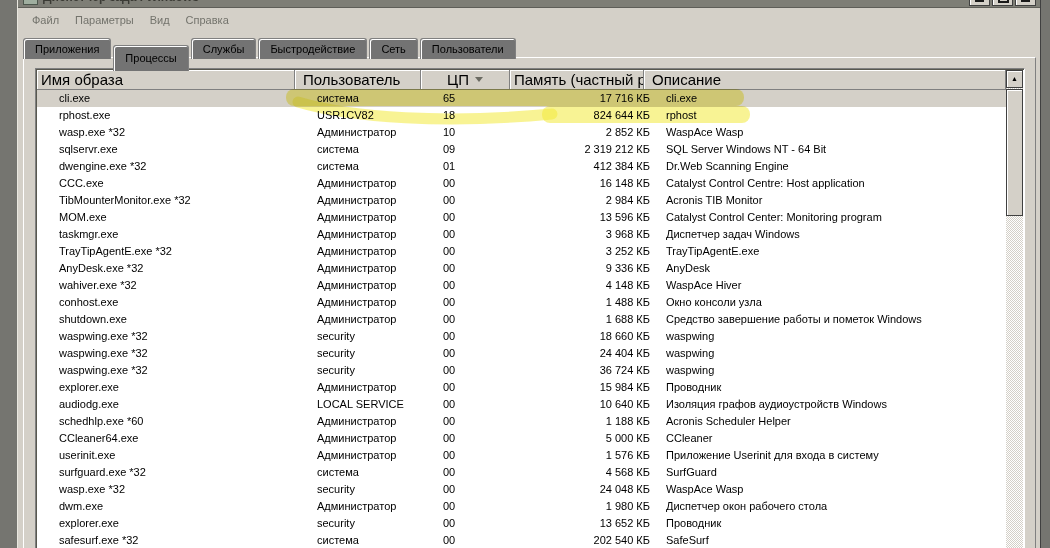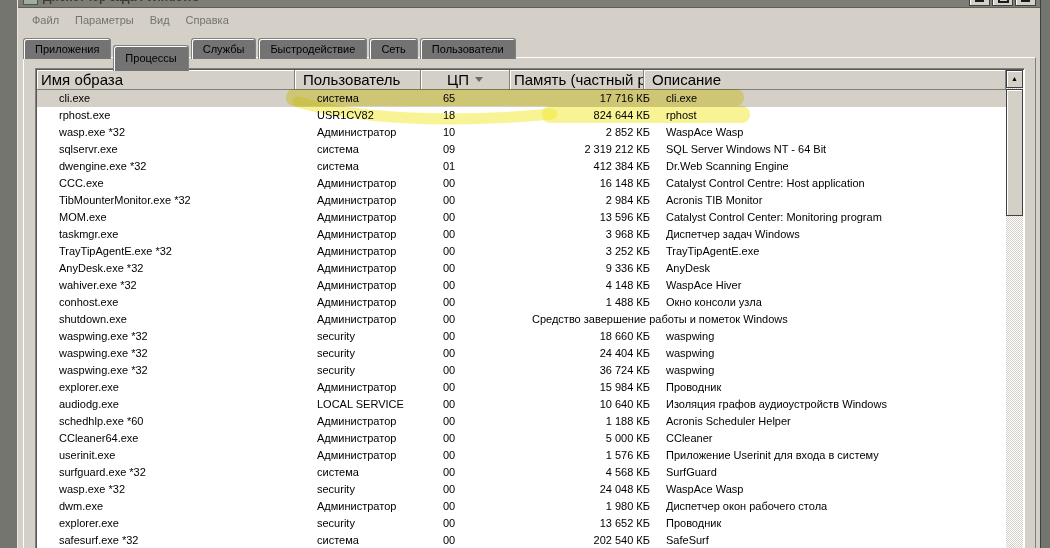--- a/index.html
+++ b/index.html
@@ -273,6 +273,7 @@
     <div class="cell c-name">shutdown.exe</div>
     <div class="cell c-user">Администратор</div>
     <div class="cell c-cpu">00</div>
+    <div class="cell c-mem">1 688 КБ</div>
     <div class="cell c-desc">Средство завершение работы и пометок Windows</div>
   </div>
           <div class="lv-row">

